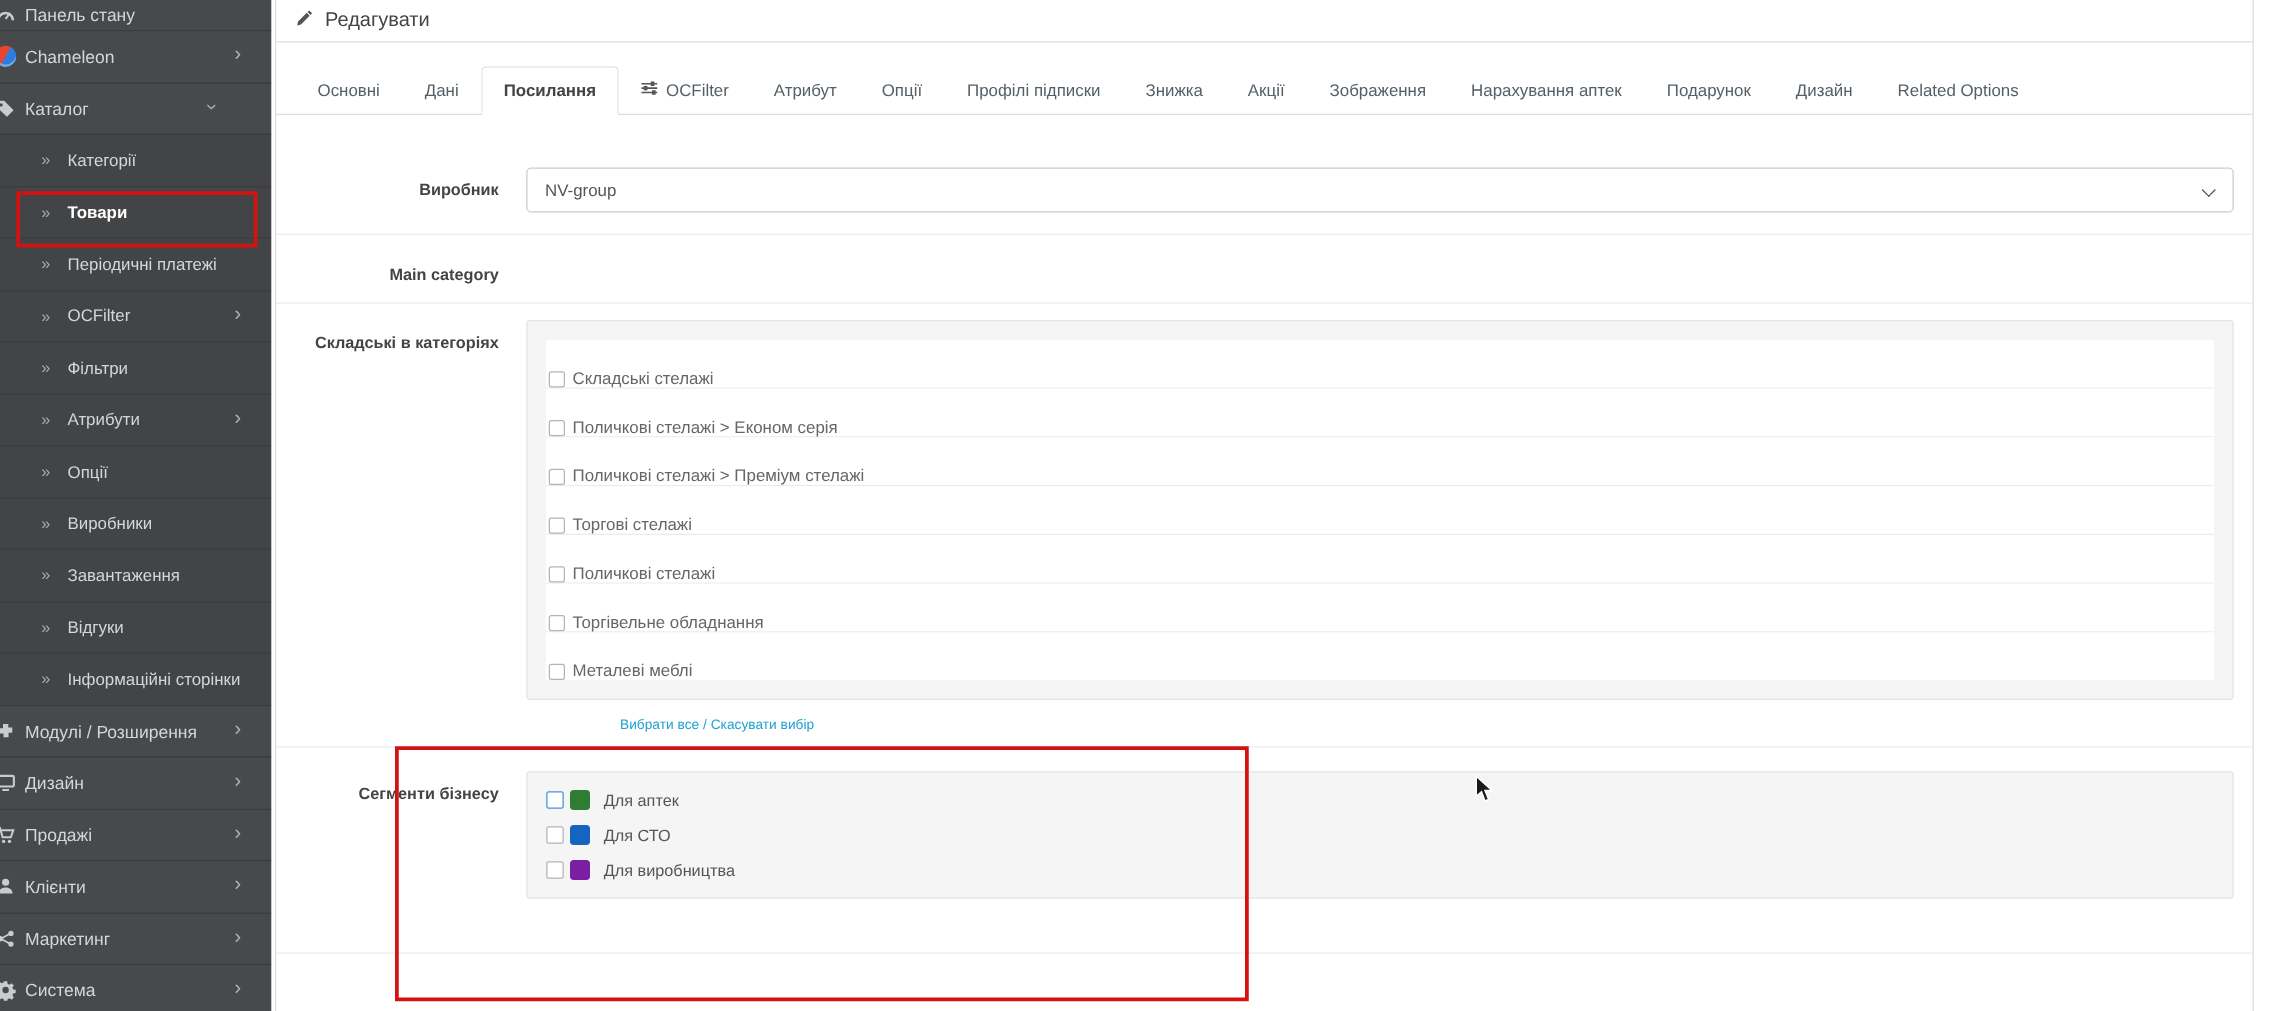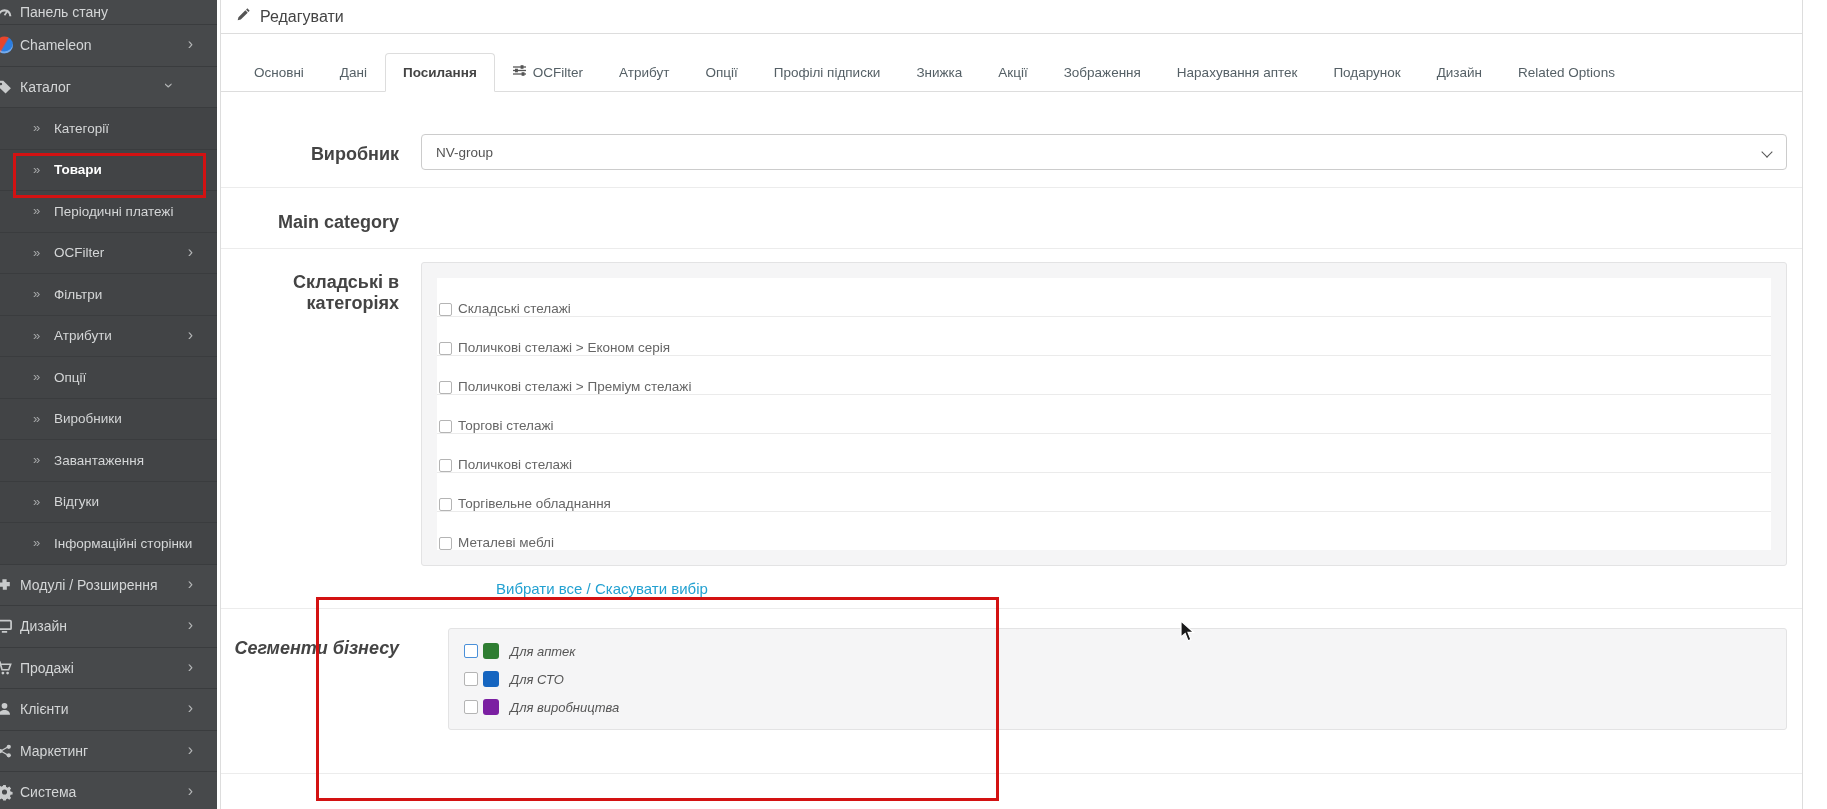--- a/index.html
+++ b/index.html
@@ -80,7 +80,7 @@
   .control-label{
     width:200px;min-width:200px;box-sizing:border-box;
     text-align:right;padding-right:22px;padding-top:10px;
-    font-weight:bold;color:#444;font-size:18px;
+    font-weight:bold;color:#444;font-size:13px;
   }
   .control{flex:1;margin-right:15px;position:relative;}
   .selectbox{

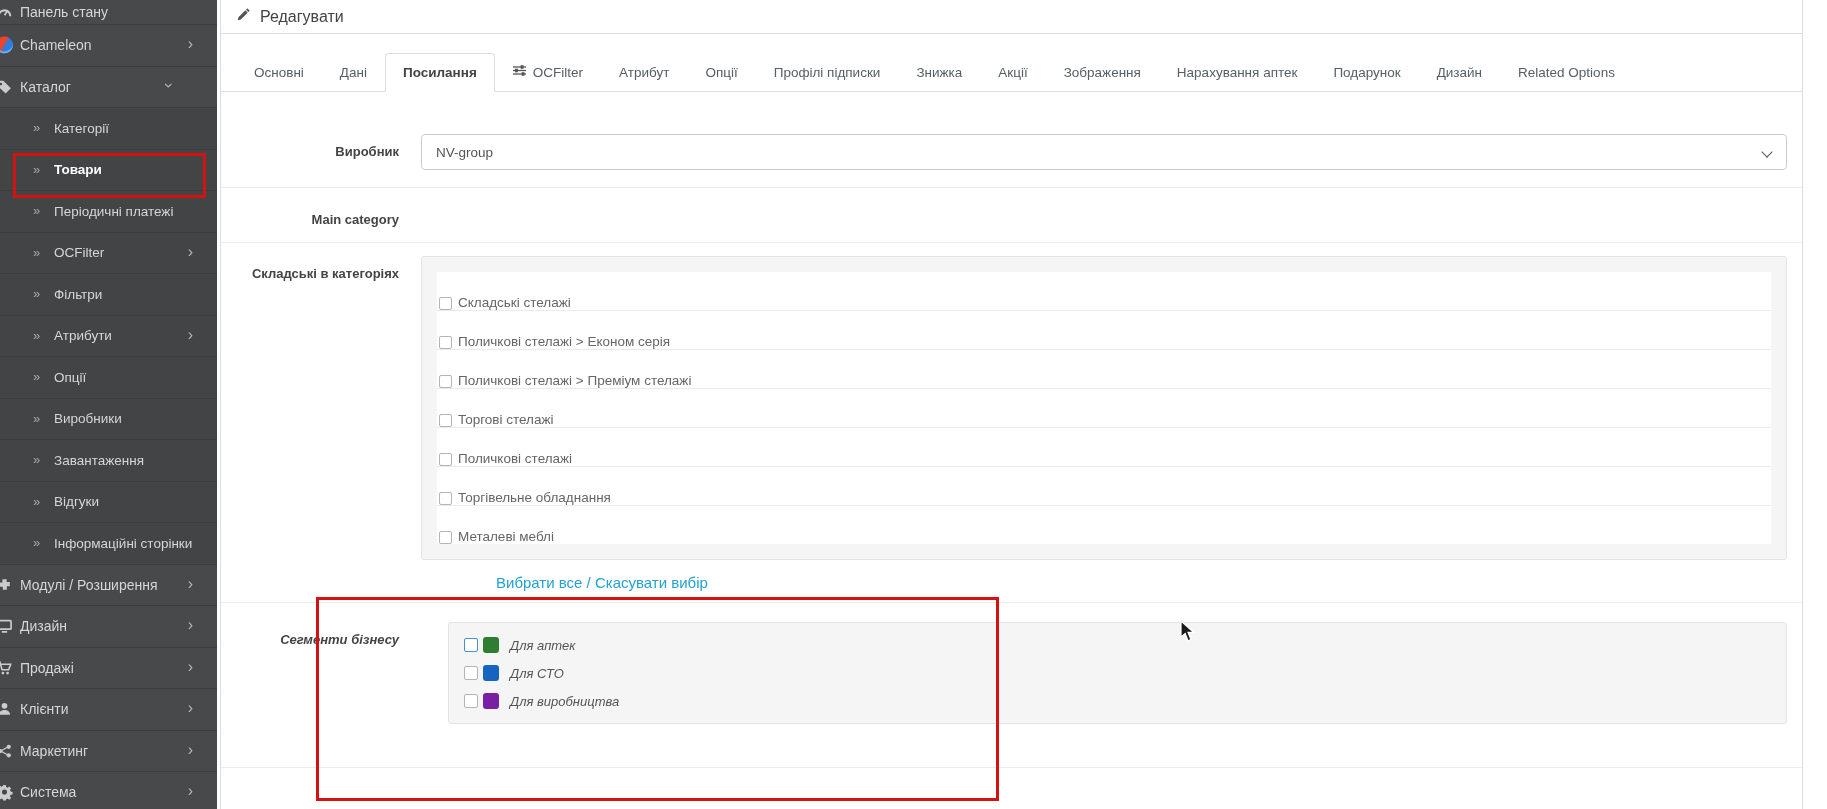--- a/index.html
+++ b/index.html
@@ -109,7 +109,7 @@
     border:1px solid #b4b4b4;border-radius:2px;margin-right:6px;flex:none;
   }
   .cat-label{color:#666;font-size:13.5px;}
-  .links{margin:14px 0 0 75px;font-size:15px;color:#23a1d1;}
+  .links{margin:14px 0 0 75px;font-size:11px;color:#23a1d1;}
   .links a{color:#23a1d1;text-decoration:none;cursor:pointer;}
   .seg-well{padding:8px 15px;margin-left:27px;}
   .seg-row{height:28px;display:flex;align-items:center;gap:5px;cursor:pointer;}

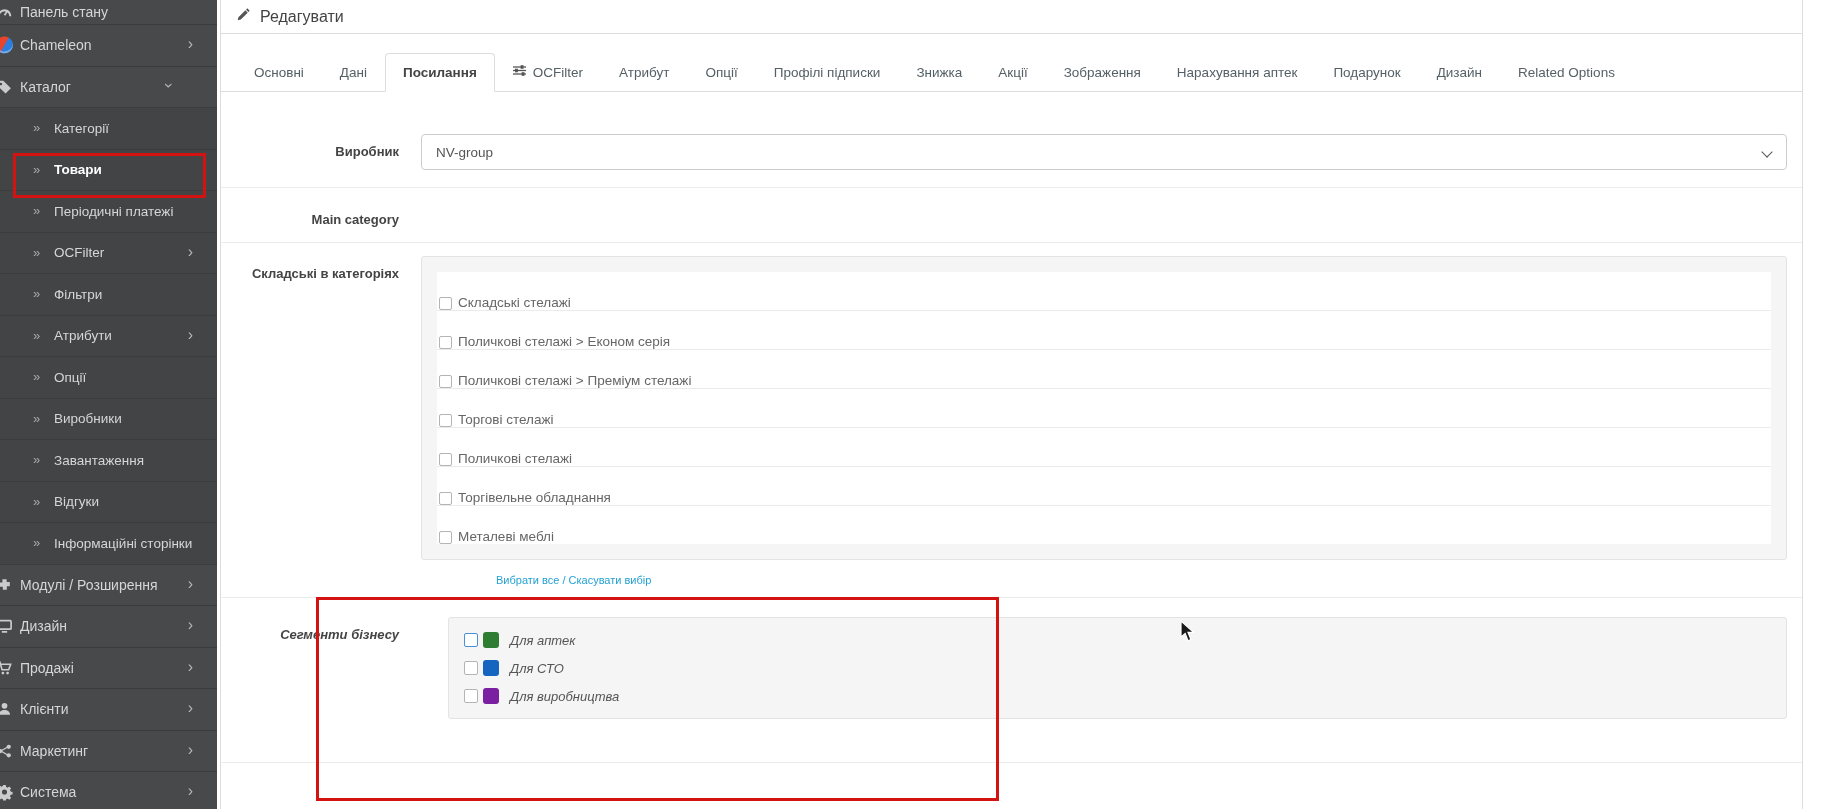--- a/index.html
+++ b/index.html
@@ -76,7 +76,7 @@
   .fg1{padding:42px 0 17px;}
   .fg2{padding:14px 0 15px;}
   .fg3{padding:13px 0 11px;}
-  .fg4{padding:19px 0 43px;border-bottom:1px solid #ececec;font-style:italic;}
+  .fg4{padding:19px 0 43px;border-bottom:1px solid #ececec;}
   .control-label{
     width:200px;min-width:200px;box-sizing:border-box;
     text-align:right;padding-right:22px;padding-top:10px;

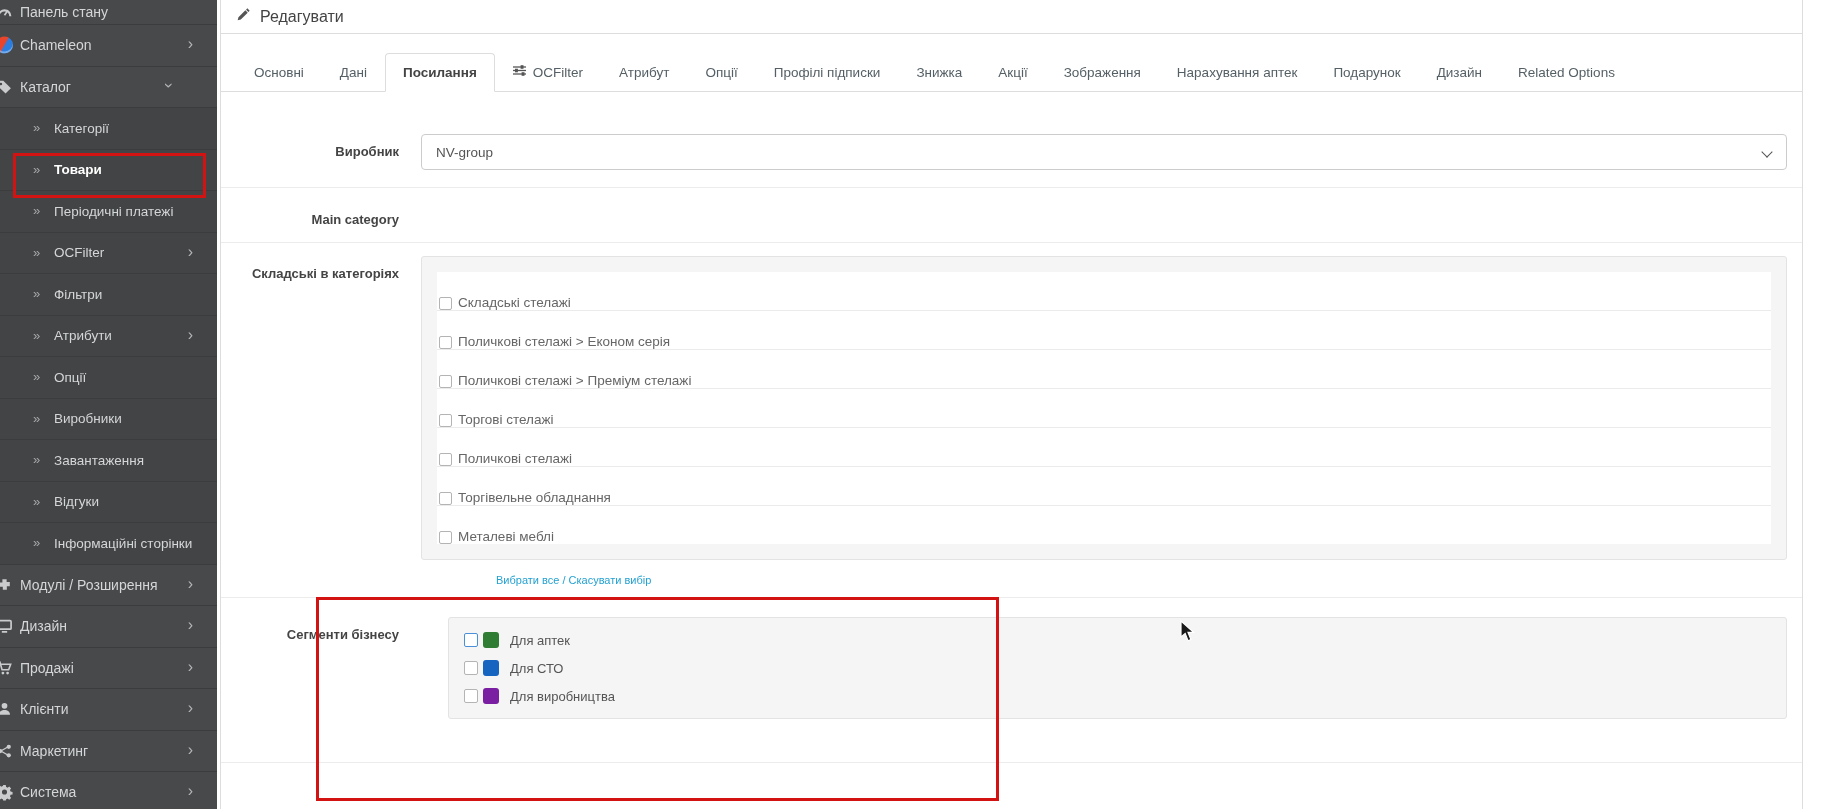--- a/index.html
+++ b/index.html
@@ -111,7 +111,7 @@
   .cat-label{color:#666;font-size:13.5px;}
   .links{margin:14px 0 0 75px;font-size:11px;color:#23a1d1;}
   .links a{color:#23a1d1;text-decoration:none;cursor:pointer;}
-  .seg-well{padding:8px 15px;margin-left:27px;}
+  .seg-well{padding:8px 15px;}
   .seg-row{height:28px;display:flex;align-items:center;gap:5px;cursor:pointer;}
   .seg-cb{
     width:14px;height:14px;box-sizing:border-box;background:#fff;

